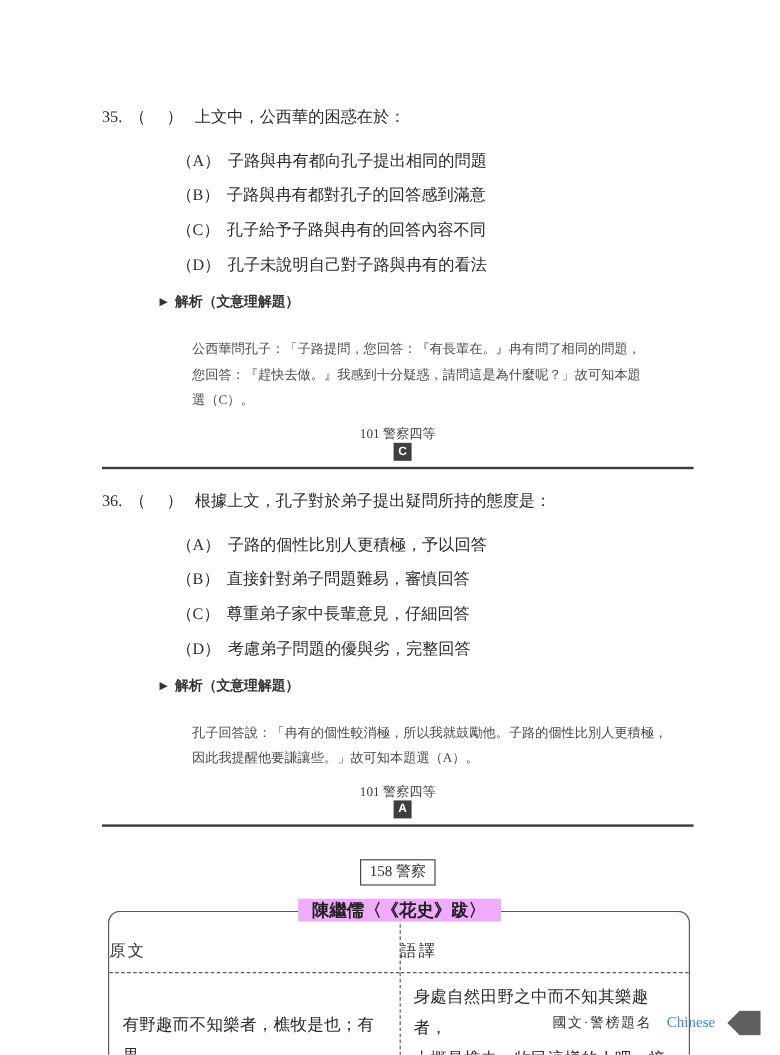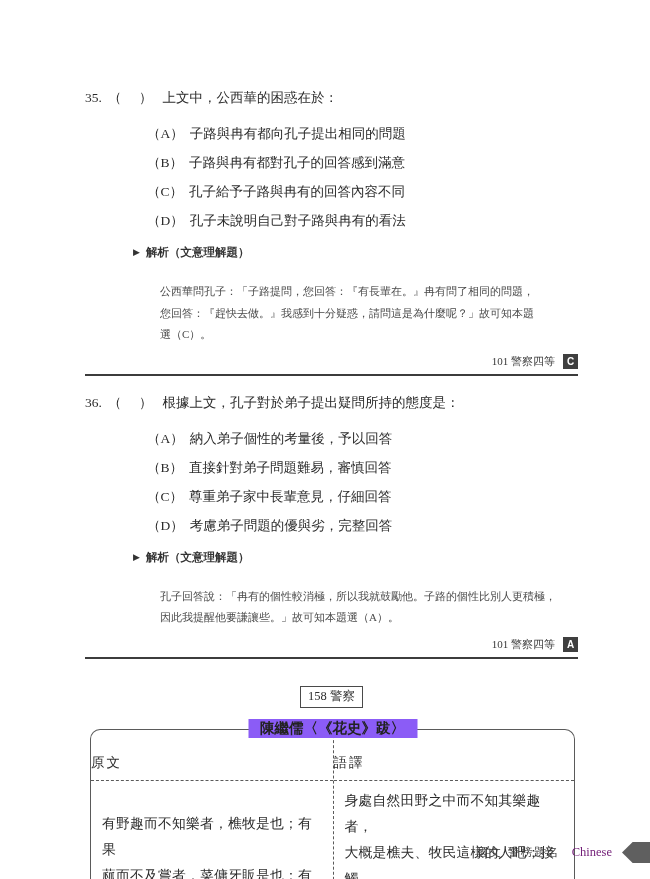--- a/index.html
+++ b/index.html
@@ -64,6 +64,7 @@
     align-items: center;
     font-size: 11px;
     color: #3a3a3a;
+    flex-direction: column;
   }
   .answer-badge {
     margin-left: 8px;

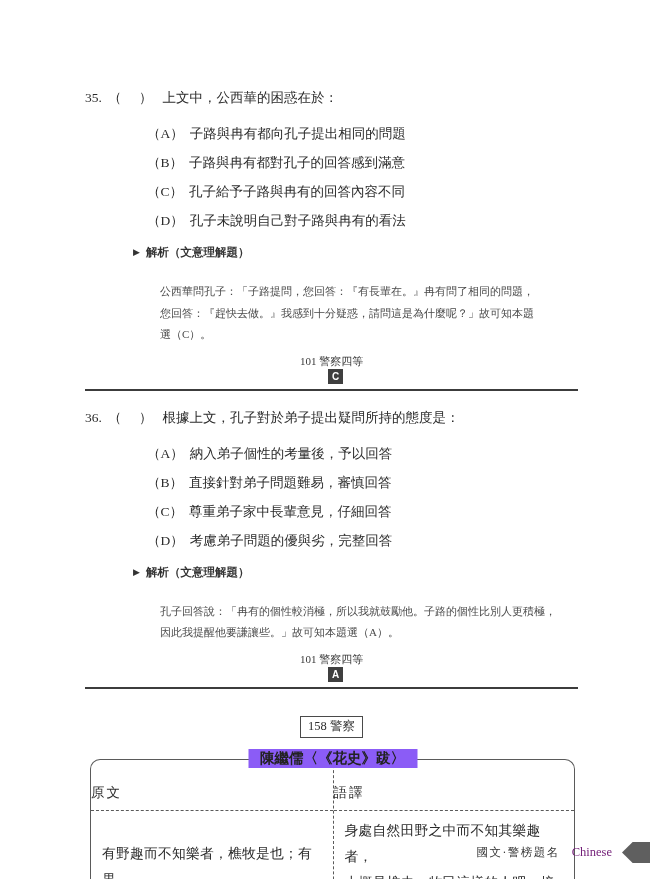--- a/index.html
+++ b/index.html
@@ -219,7 +219,7 @@
     <div class="q-options">
       <div class="q-option">
         <span class="opt-label">（A）</span>
-        <span class="opt-text">納入弟子個性的考量後，予以回答</span>
+        <span class="opt-text">子路的個性比別人更積極，予以回答</span>
       </div>
       <div class="q-option">
         <span class="opt-label">（B）</span>

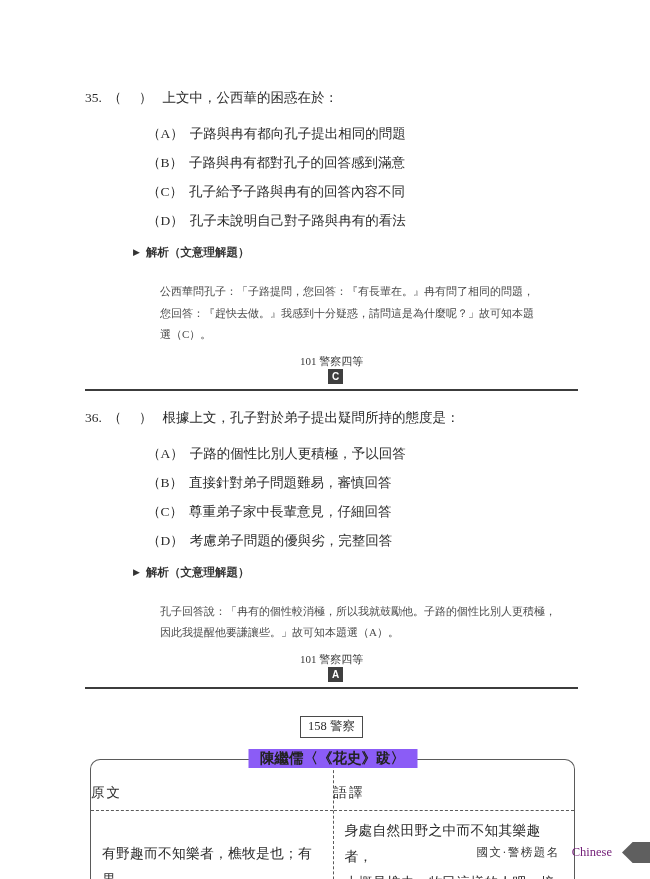--- a/index.html
+++ b/index.html
@@ -109,7 +109,7 @@
     top: -11px;
     left: 50%;
     transform: translateX(-50%);
-    background: #8b5cf6;
+    background: #f0abfc;
     padding: 0 12px;
     font-size: 14.5px;
     font-weight: bold;

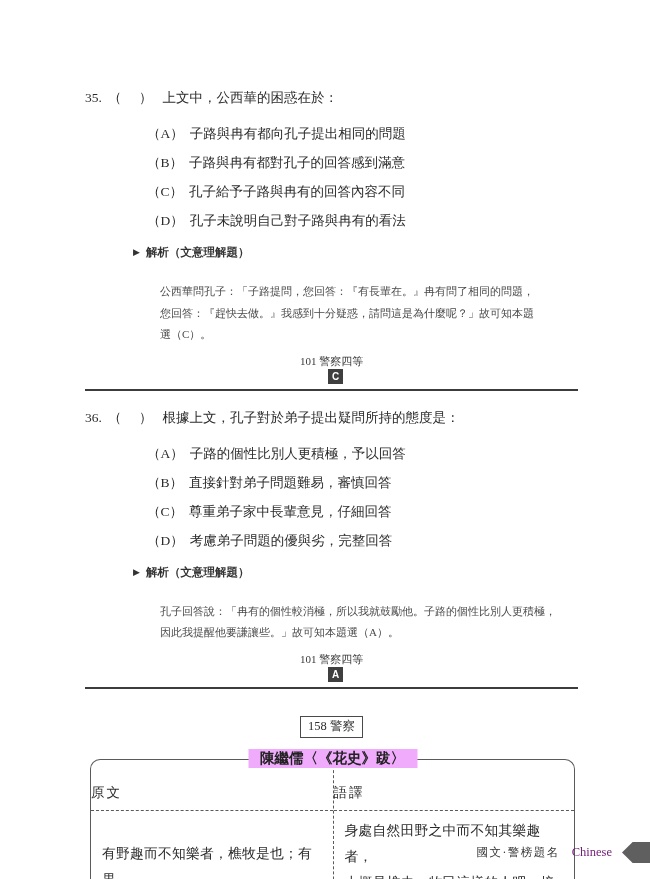--- a/index.html
+++ b/index.html
@@ -144,7 +144,7 @@
   
   .footer {
     position: absolute;
-    right: 0;
+    right: 16px;
     bottom: 16px;
     display: flex;
     align-items: center;

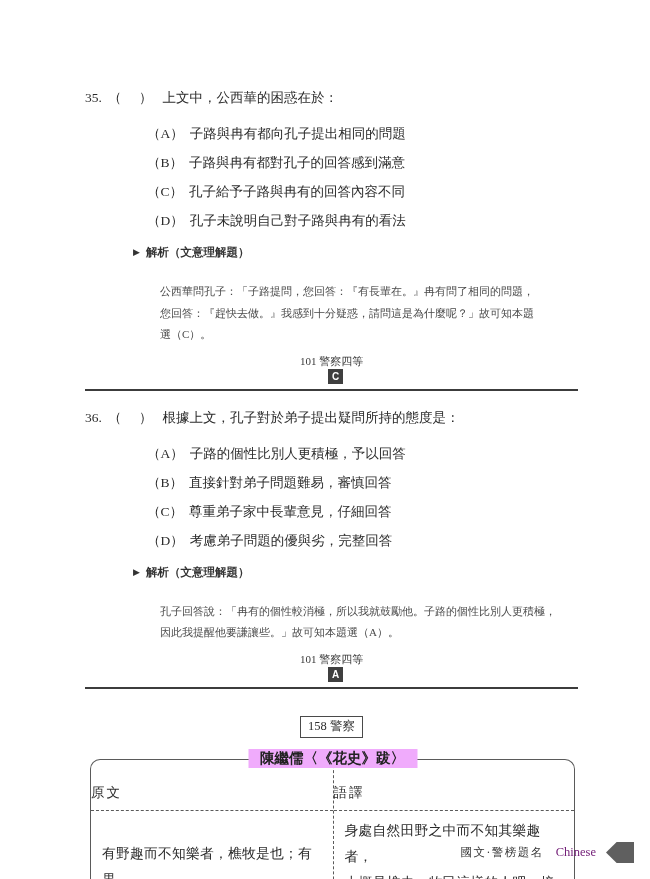--- a/index.html
+++ b/index.html
@@ -157,7 +157,7 @@
   .footer-en {
     margin-left: 12px;
     font-size: 12.5px;
-    color: #701a75;
+    color: #3b82f6;
   }
   .footer-arrow {
     margin-left: 10px;

